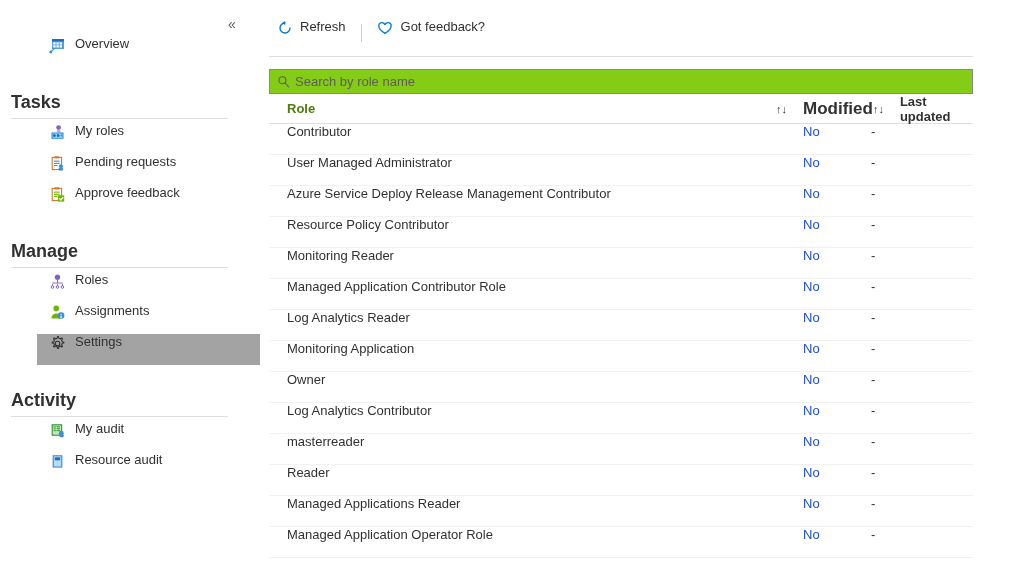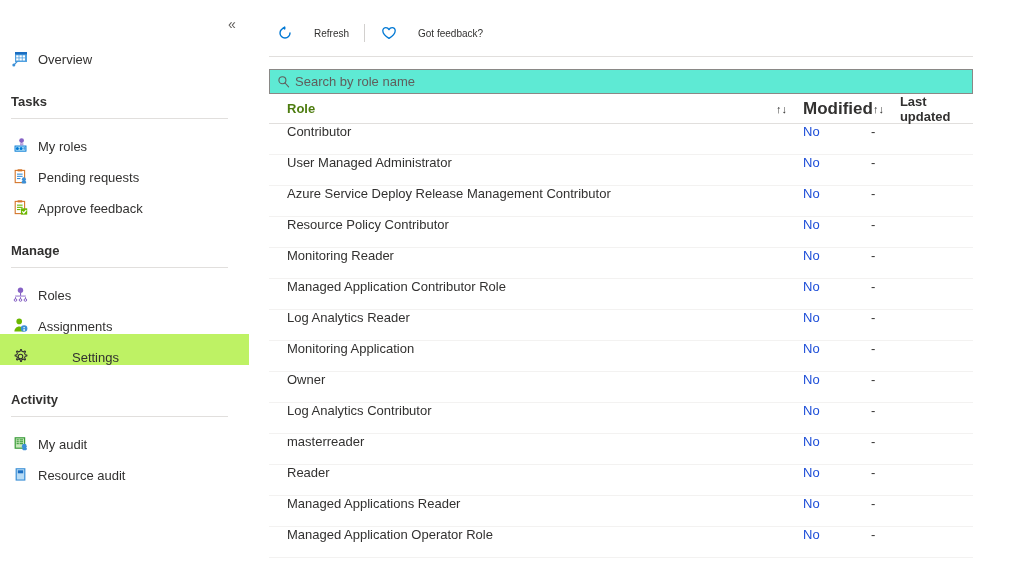--- a/index.html
+++ b/index.html
@@ -131,14 +131,13 @@
   }
   .cmd-btn {
     display: flex;
-    align-items: center;
+    align-items: flex-start;
     height: 28px;
     padding: 0 7px;
     cursor: pointer;
     color: #323130;
-    font-size: 10px;
+    font-size: 13px;
     white-space: nowrap;
-    gap: 14px;
   }
   .cmd-icon {
     width: 17px;

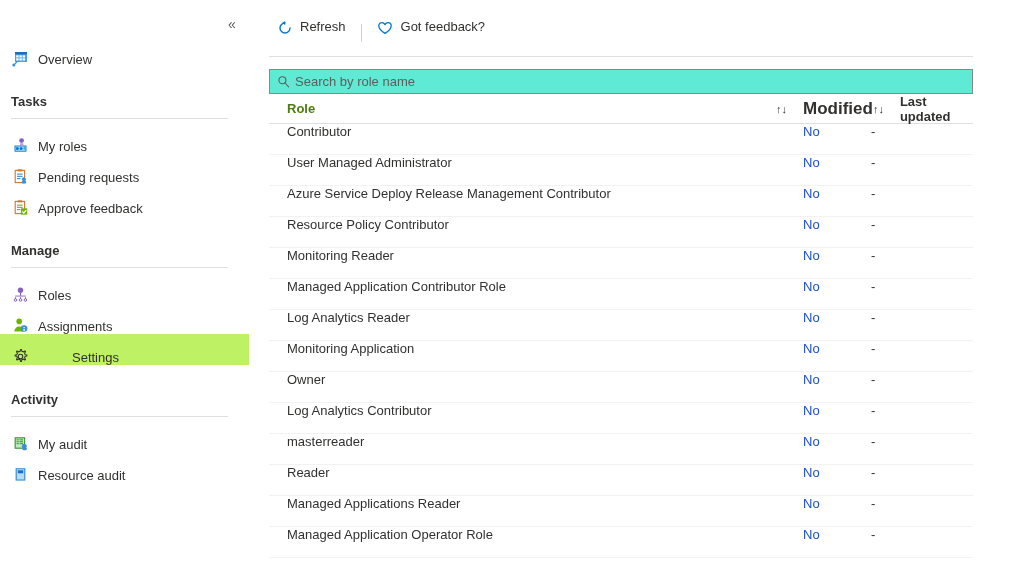--- a/index.html
+++ b/index.html
@@ -55,11 +55,12 @@
   .nav-item {
     height: 31px;
     display: flex;
-    align-items: flex-end;
+    align-items: flex-start;
     padding-left: 11px;
     box-sizing: border-box;
     cursor: pointer;
     width: 249px;
+    margin-left: 37px;
   }
   .nav-item.selected {
     background: #bef264;

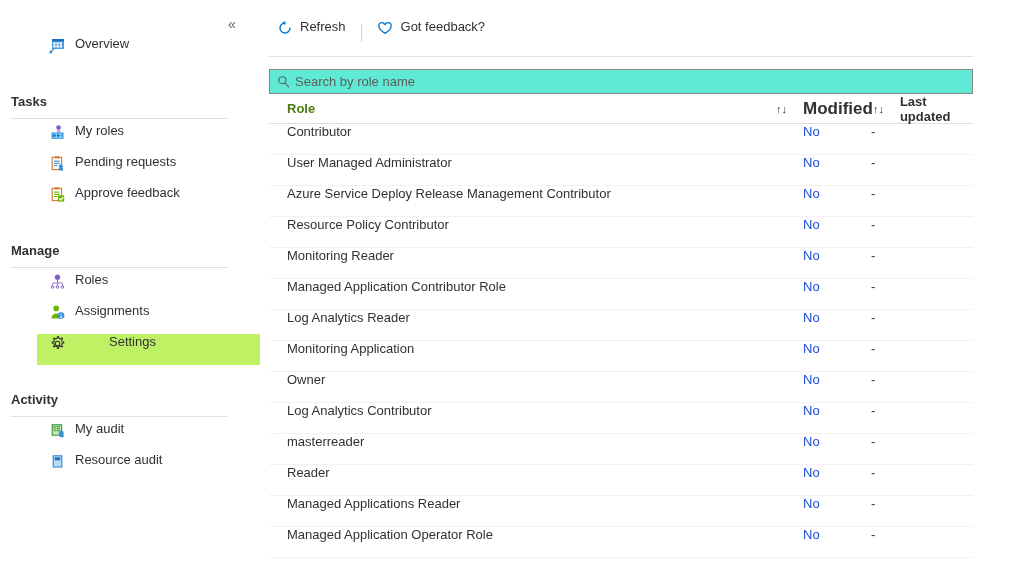--- a/index.html
+++ b/index.html
@@ -169,7 +169,7 @@
     display: flex;
     align-items: center;
     padding: 0 6px;
-    background: #5eead4;
+    background: #84cc16;
   }
   .search-icon {
     width: 14px;

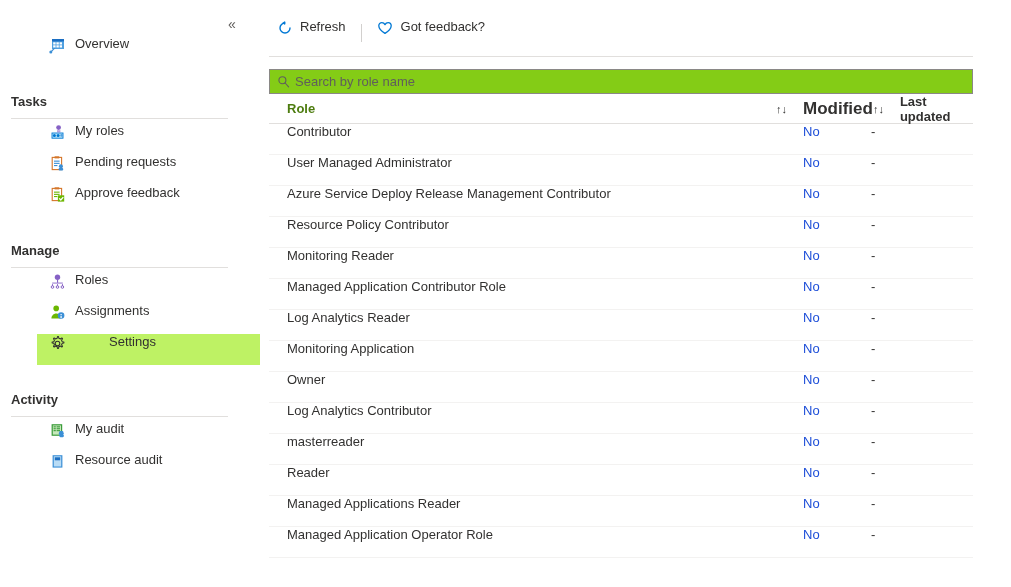--- a/index.html
+++ b/index.html
@@ -85,7 +85,7 @@
     margin-top: 12px;
   }
   .section-title {
-    font-size: 13px;
+    font-size: 18px;
     font-weight: bold;
     color: #323130;
     line-height: 20px;

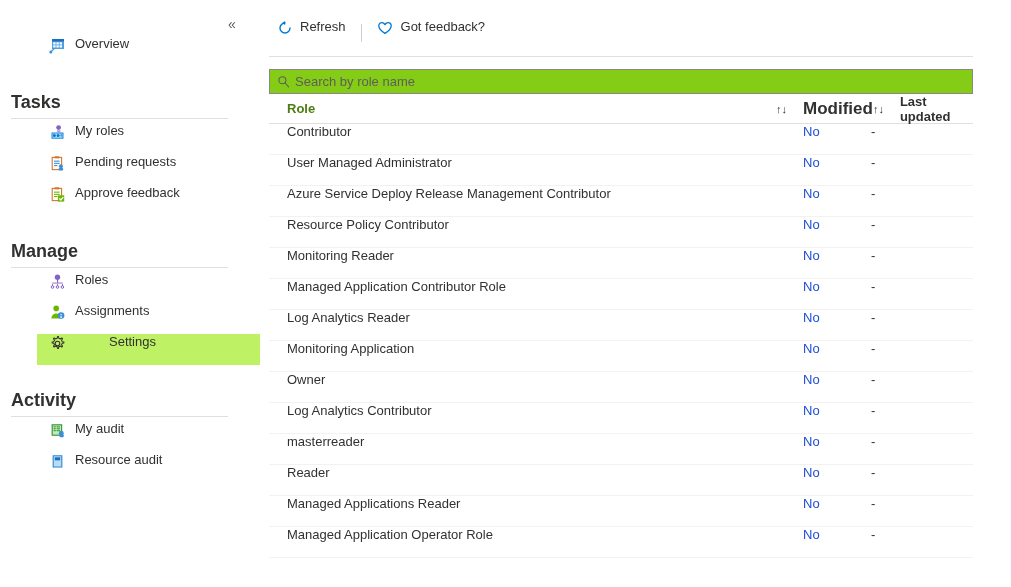--- a/index.html
+++ b/index.html
@@ -63,8 +63,7 @@
     margin-left: 37px;
   }
   .nav-item.selected {
-    background: #bef264;
-    gap: 34px;
+    background: #a3a3a3;
   }
   .nav-icon {
     width: 18px;

